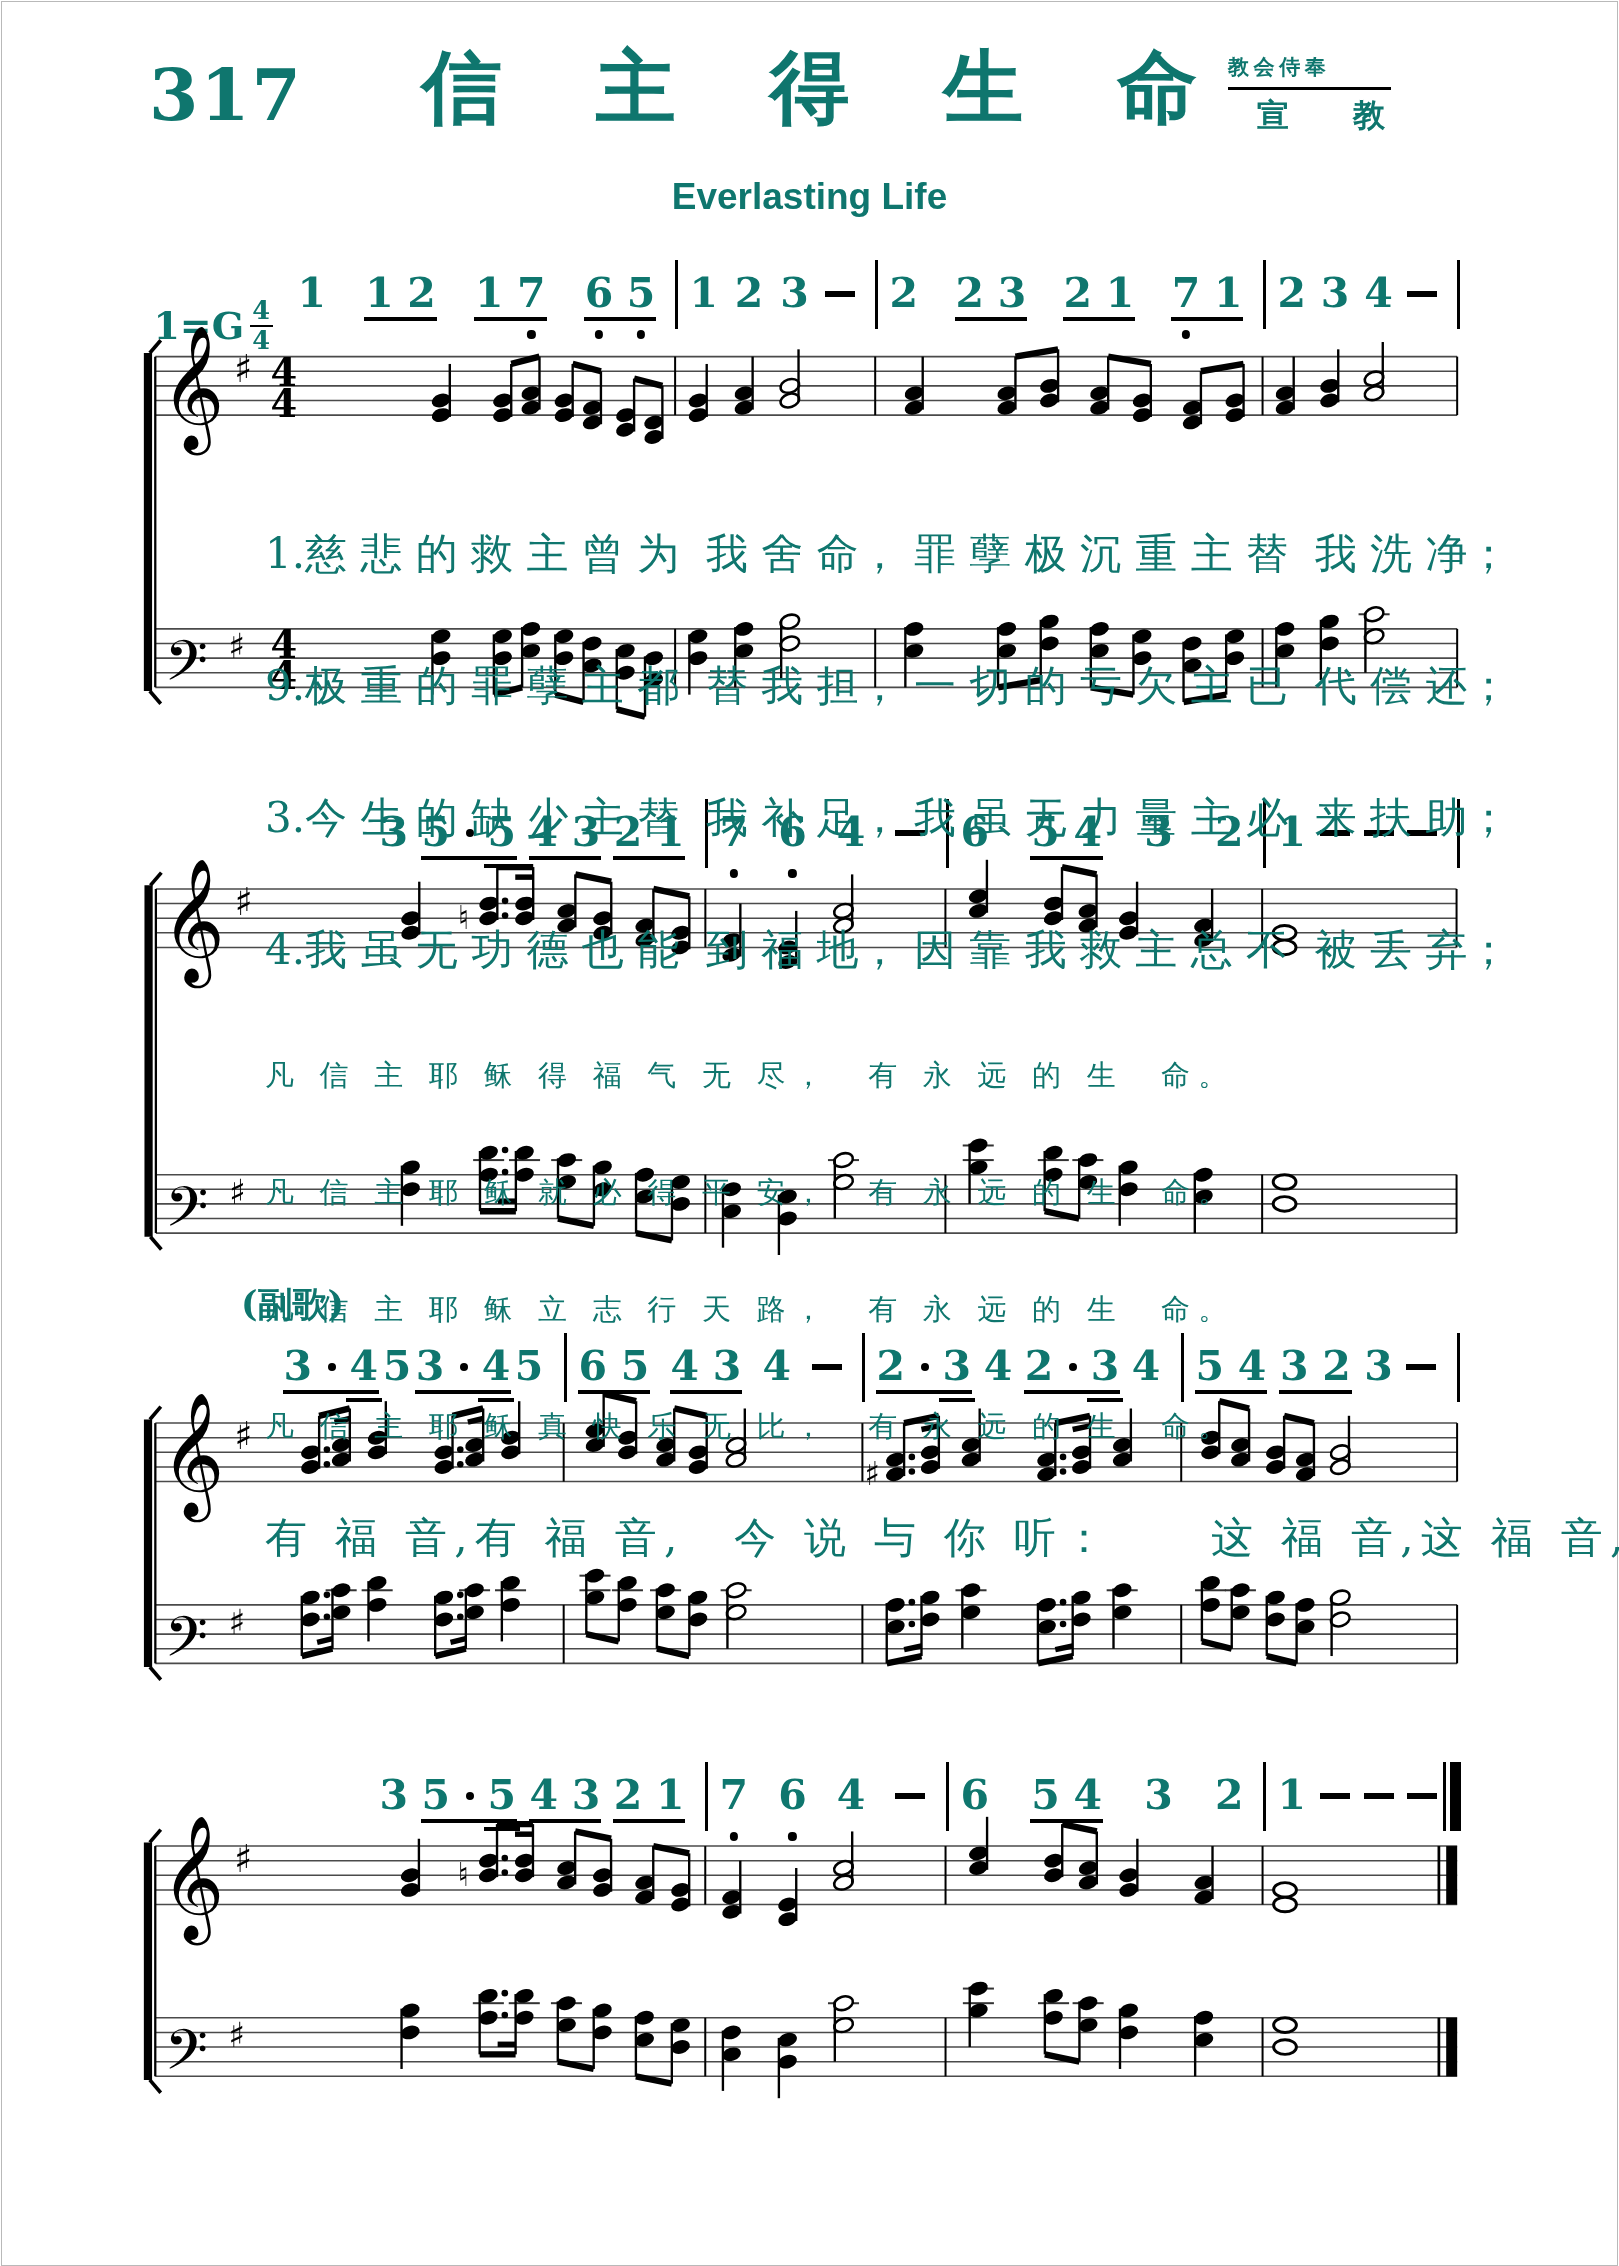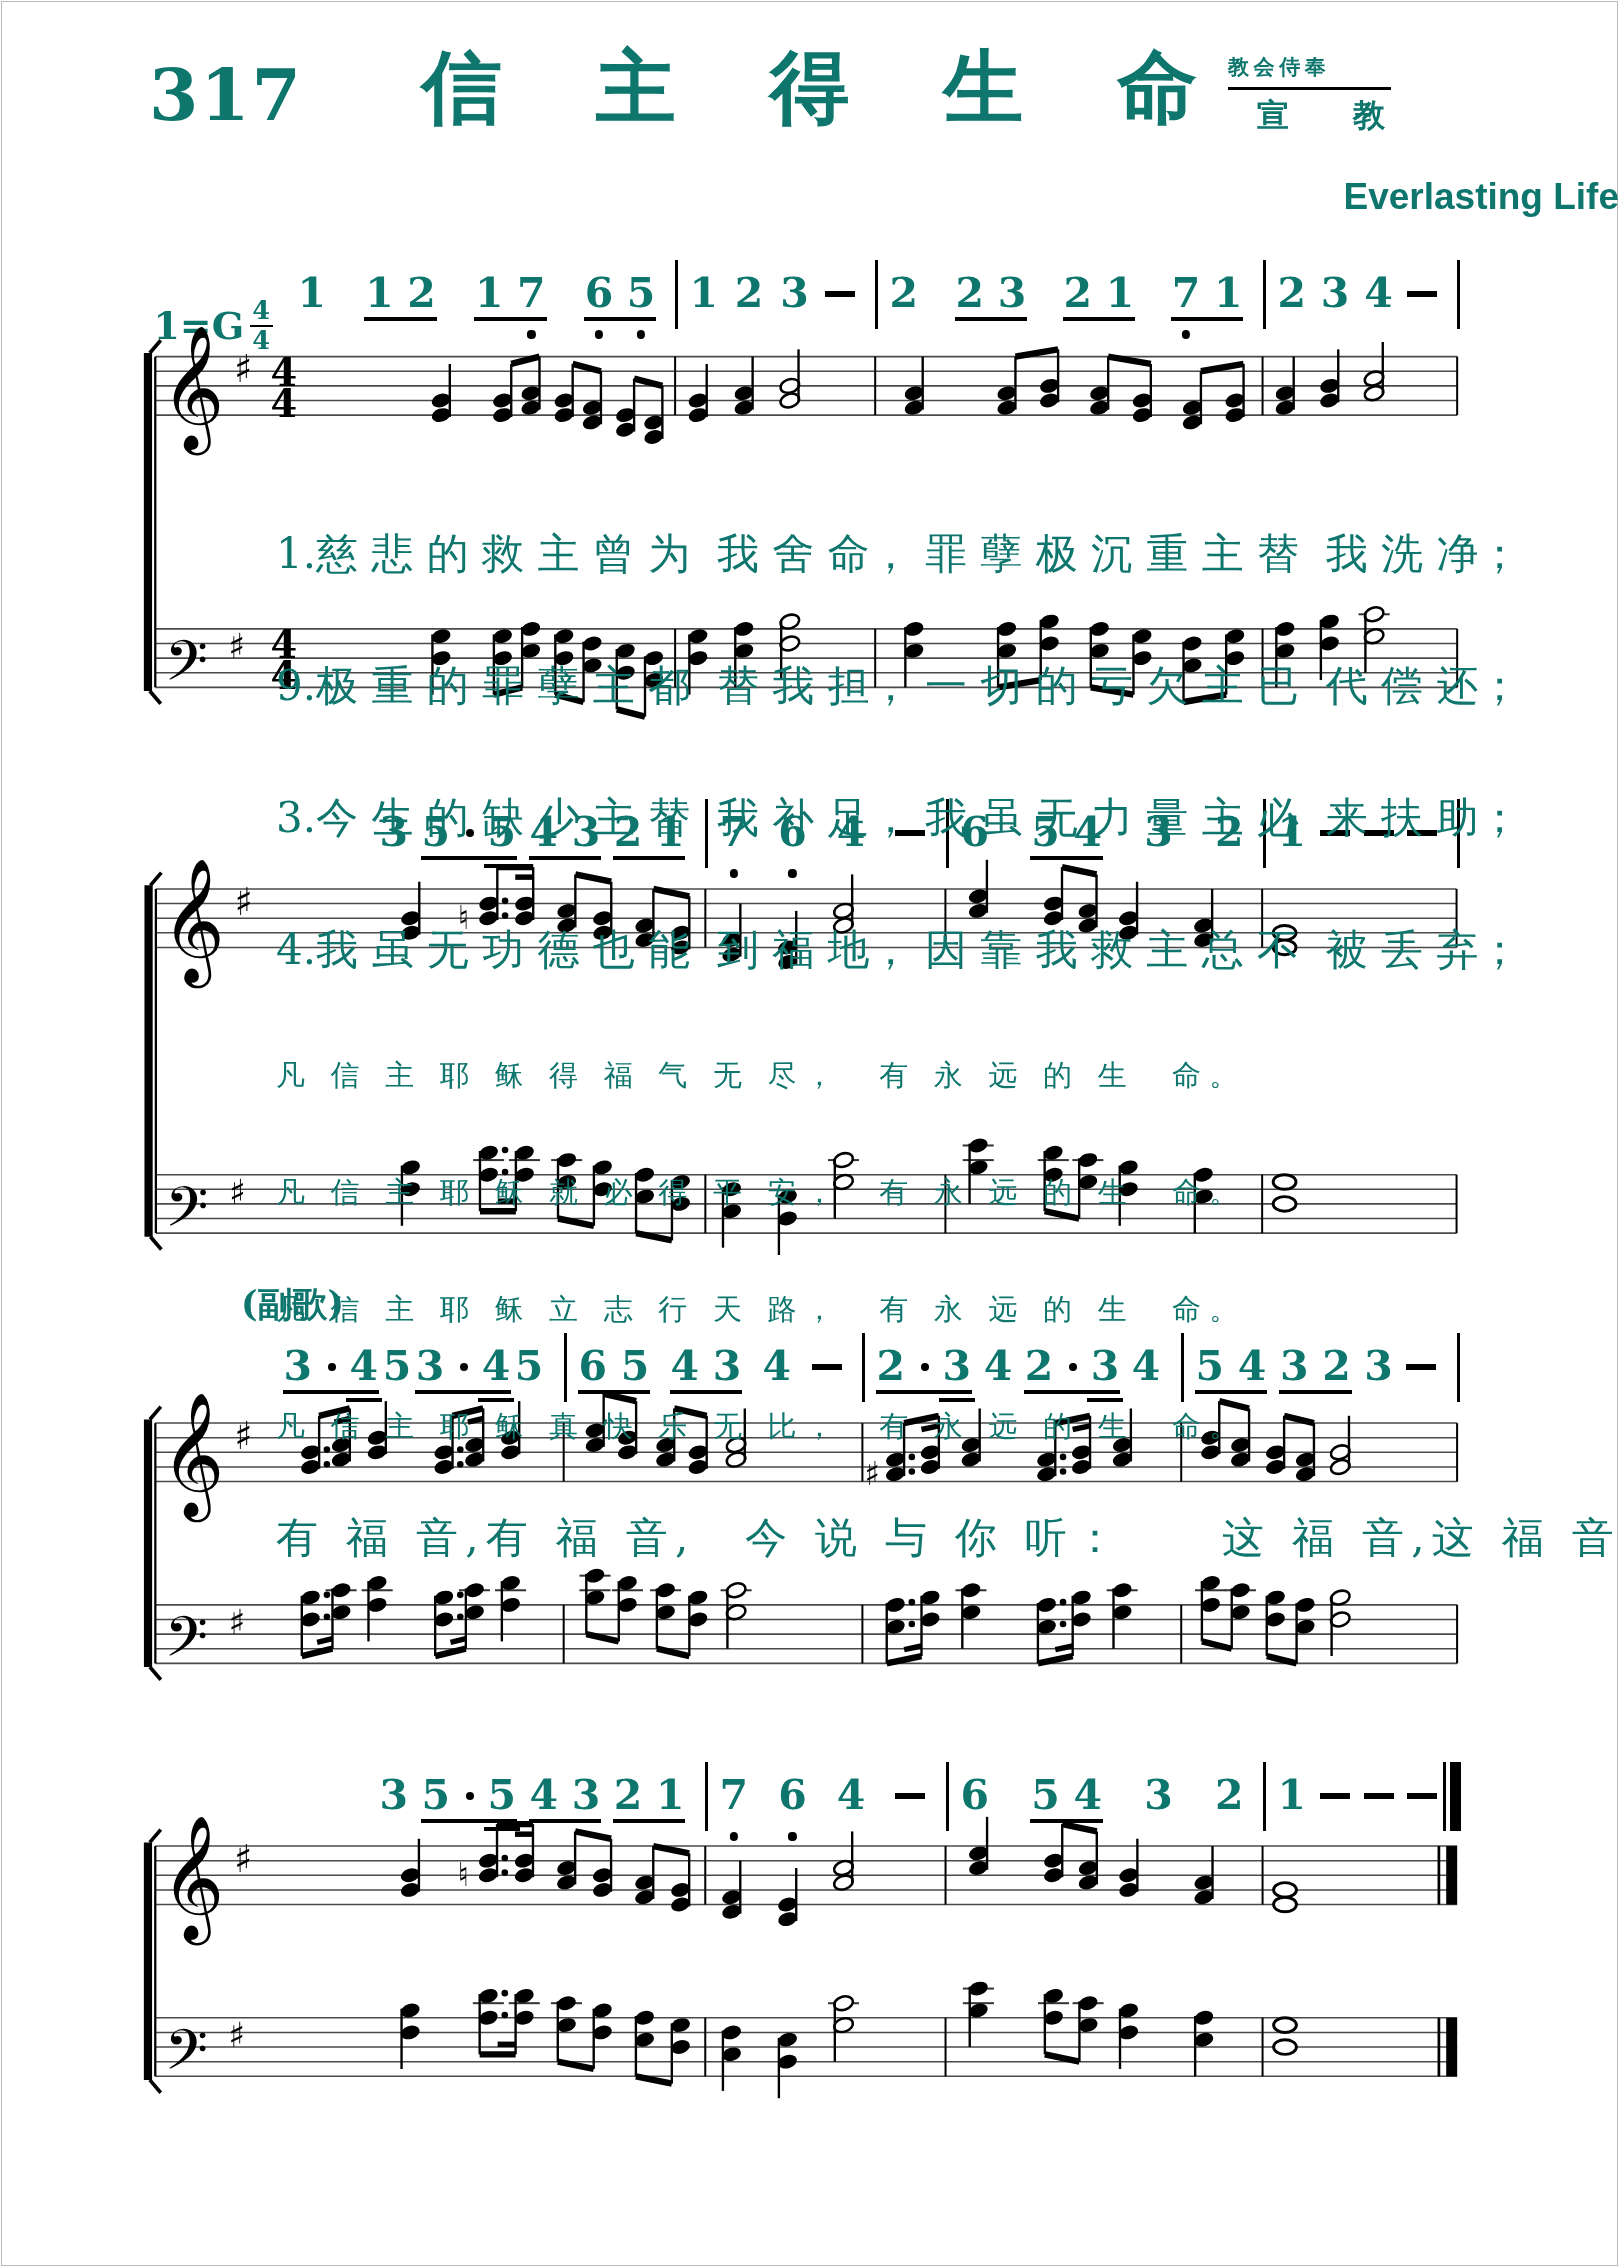--- a/index.html
+++ b/index.html
@@ -11,7 +11,7 @@
   .hymn-number{position:absolute;left:149px;top:53px;font-size:71px;font-weight:bold;letter-spacing:1.8px;}
   .hymn-title{position:absolute;left:0;top:35px;width:100%;text-align:center;
               font-size:80px;font-weight:900;letter-spacing:33px;text-indent:33px;white-space:pre;}
-  .hymn-subtitle{position:absolute;left:0;top:176px;width:100%;text-align:right;
+  .hymn-subtitle{position:absolute;left:0;top:176px;width:100%;text-align:center;
               font-family:"Liberation Sans","DejaVu Sans",sans-serif;font-size:37px;font-weight:bold;}
   .category{position:absolute;left:1228px;top:53px;width:163px;font-weight:bold;}
   .category .cat-top{font-size:21px;letter-spacing:4.6px;white-space:pre;}

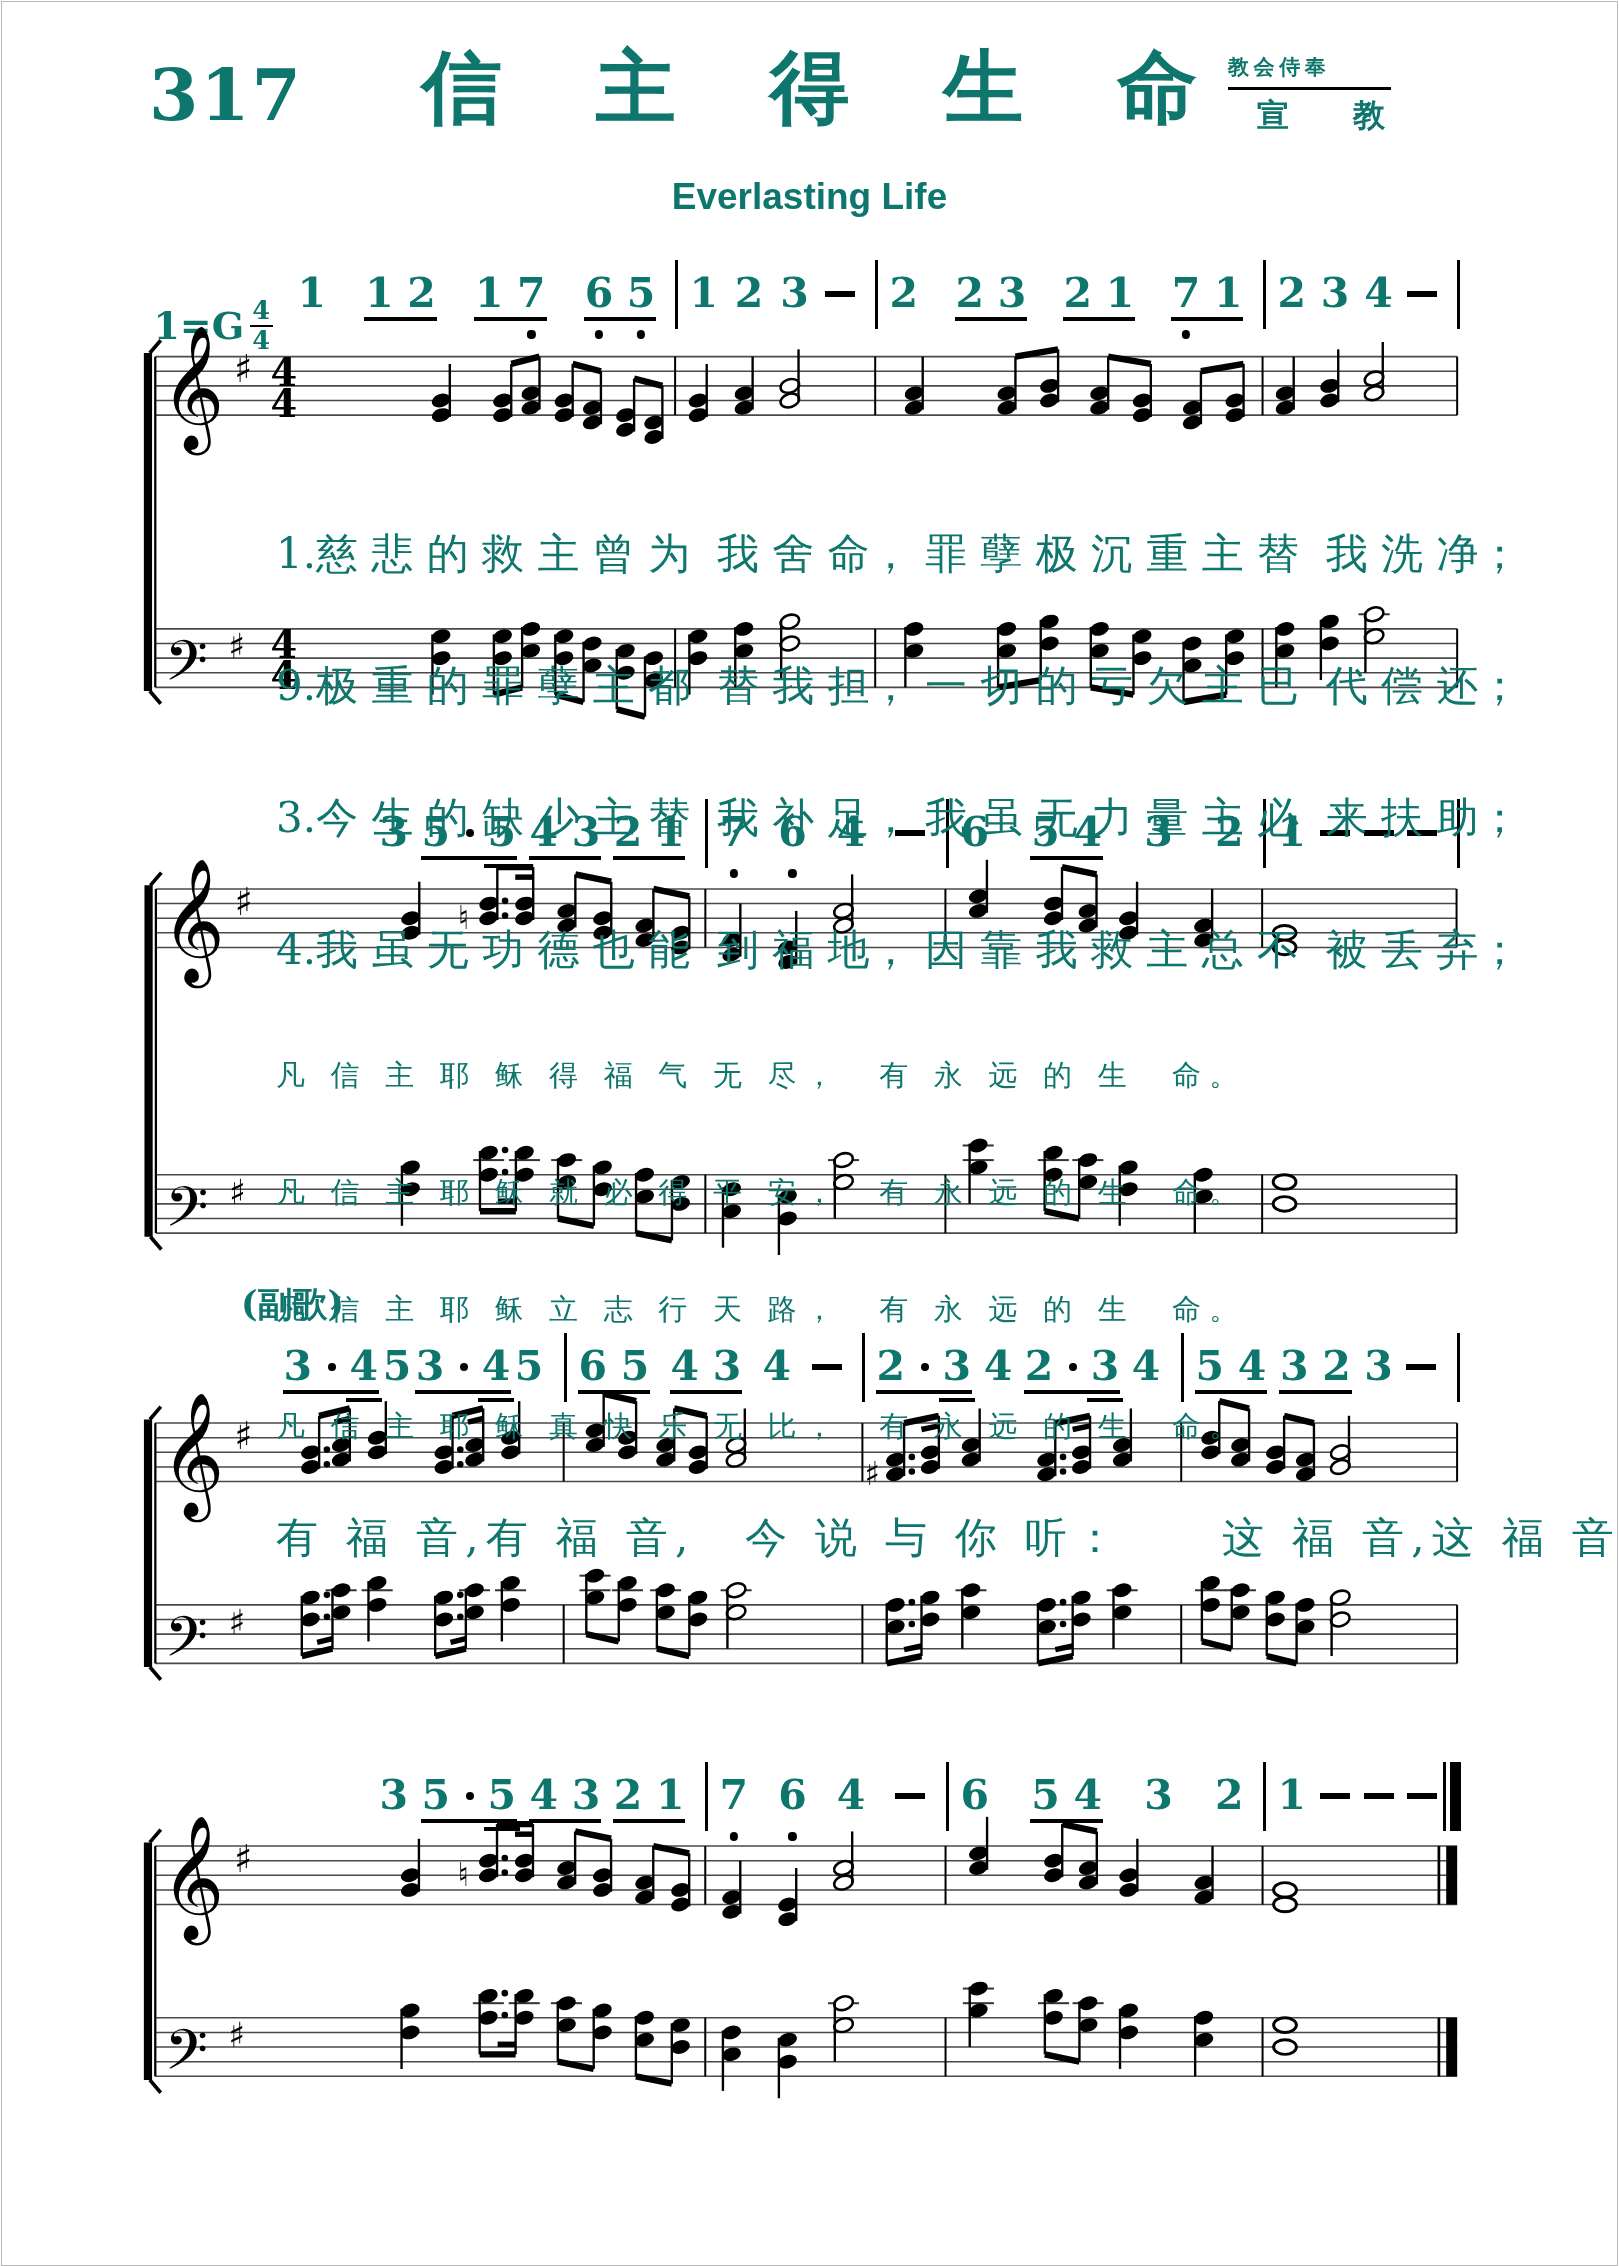--- a/index.html
+++ b/index.html
@@ -38,7 +38,7 @@
   .jp-frac .ftop{border-bottom:2.7px solid #000;padding:0 2.7px;}
 
   
-  .lyr{position:absolute;left:276px;white-space:pre;}
+  .lyr{position:absolute;left:265px;white-space:pre;}
   .lyr .ln{display:block;}
   .lyr-verses{top:444px;font-size:42px;line-height:44px;}
   .lyr-refrain{top:978px;font-size:29px;line-height:39px;letter-spacing:8.2px;}

